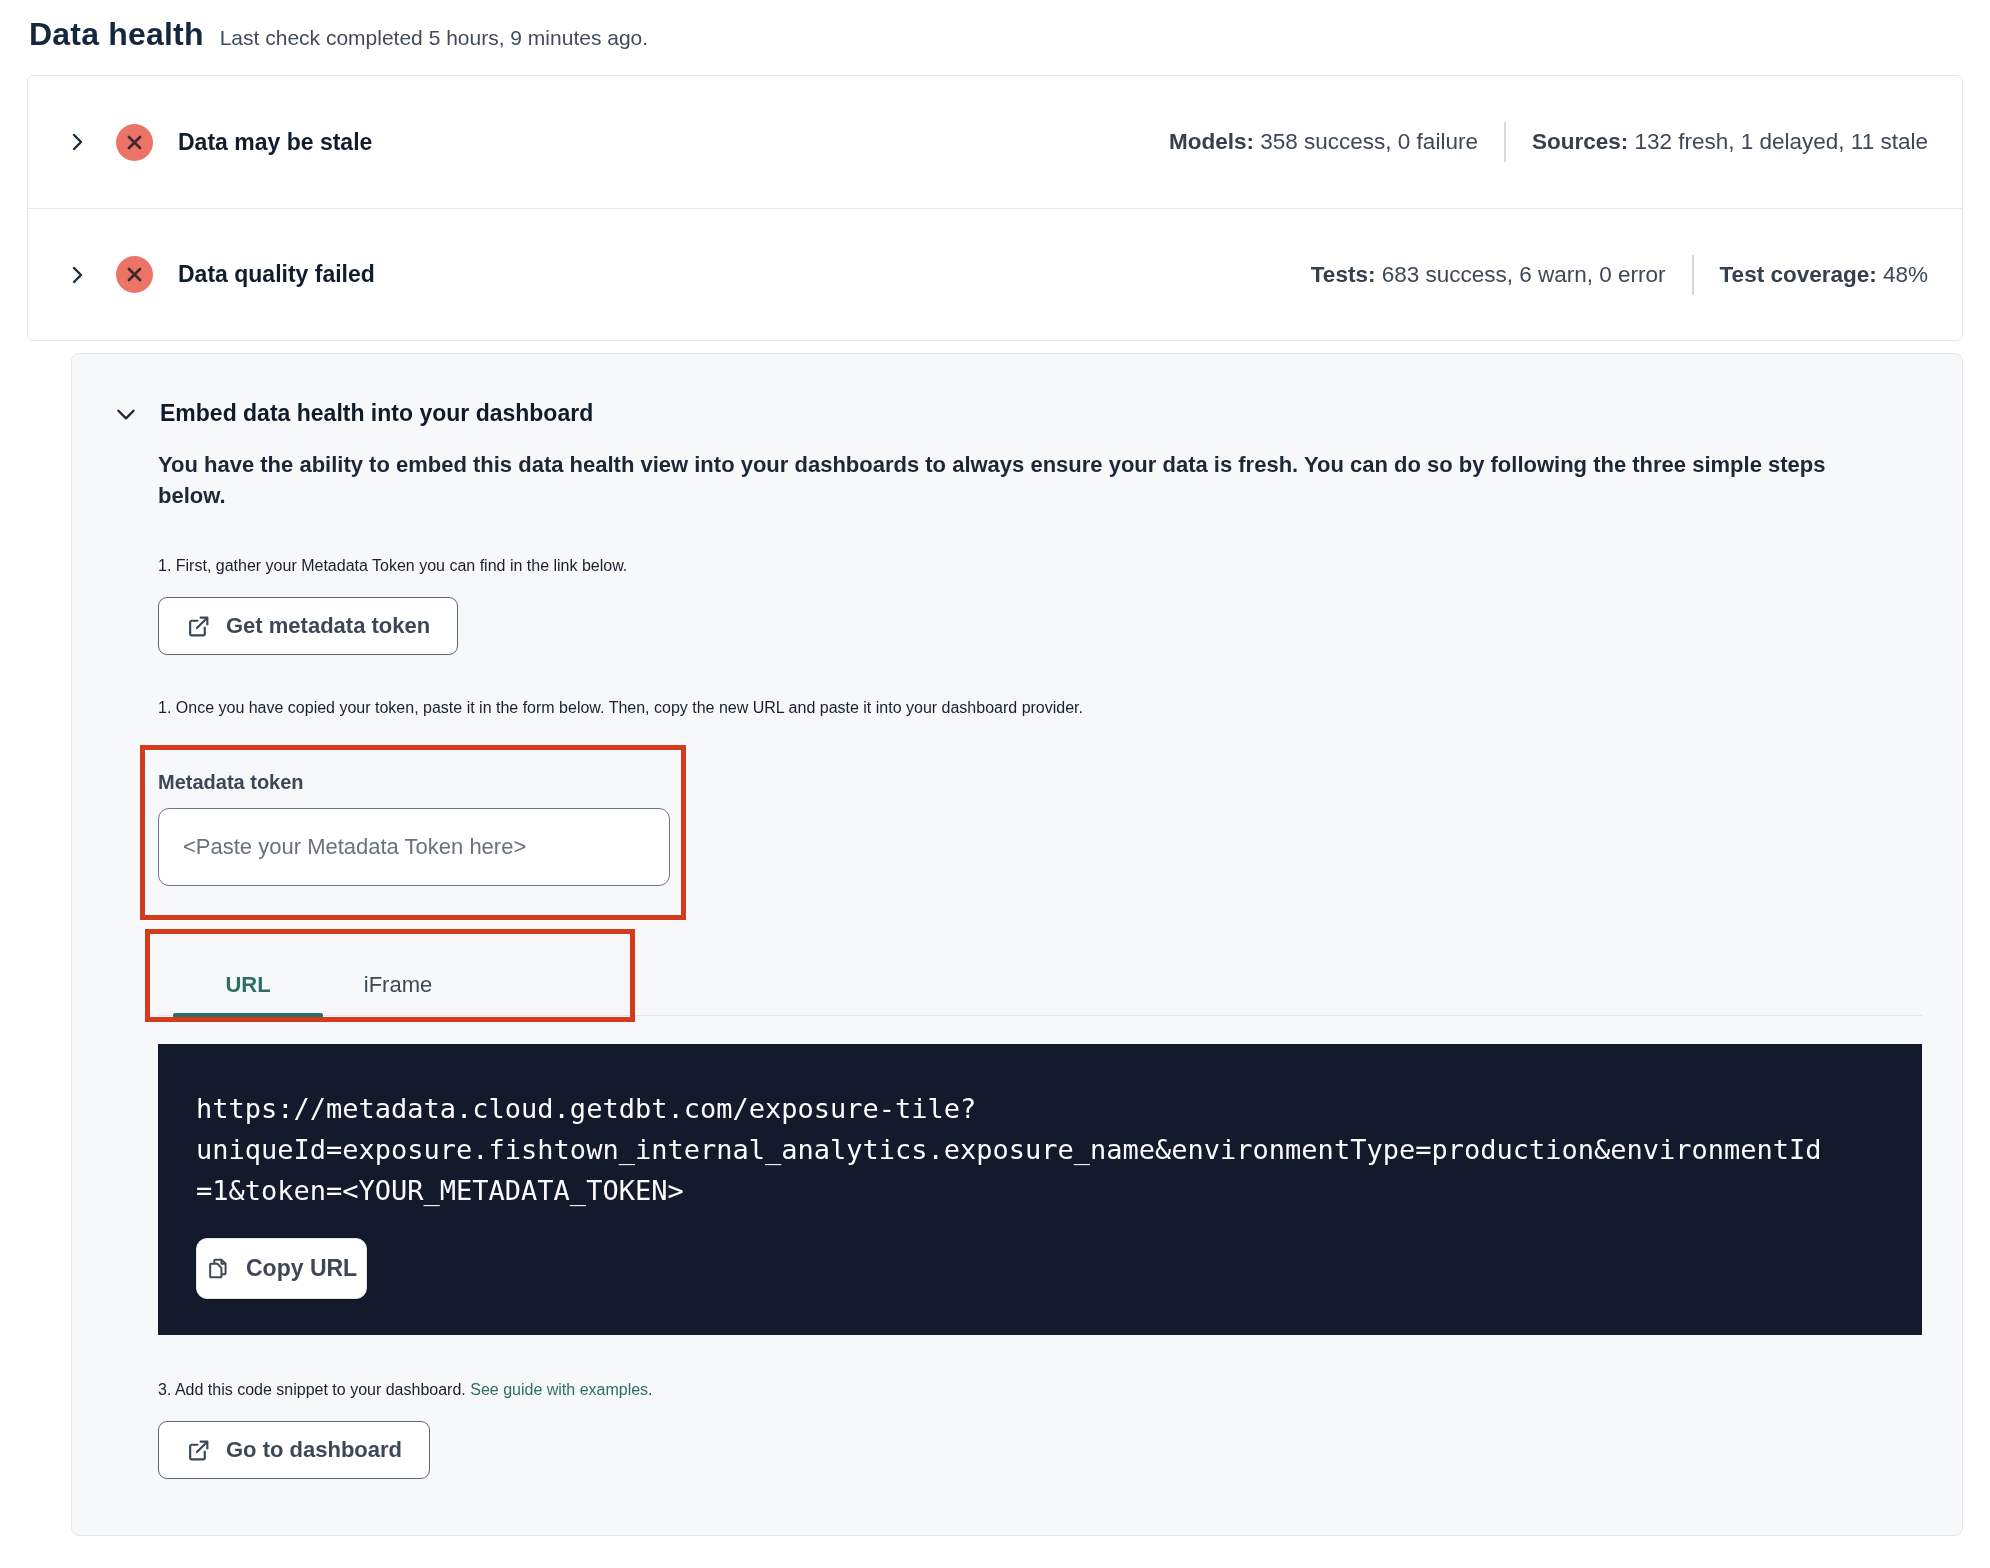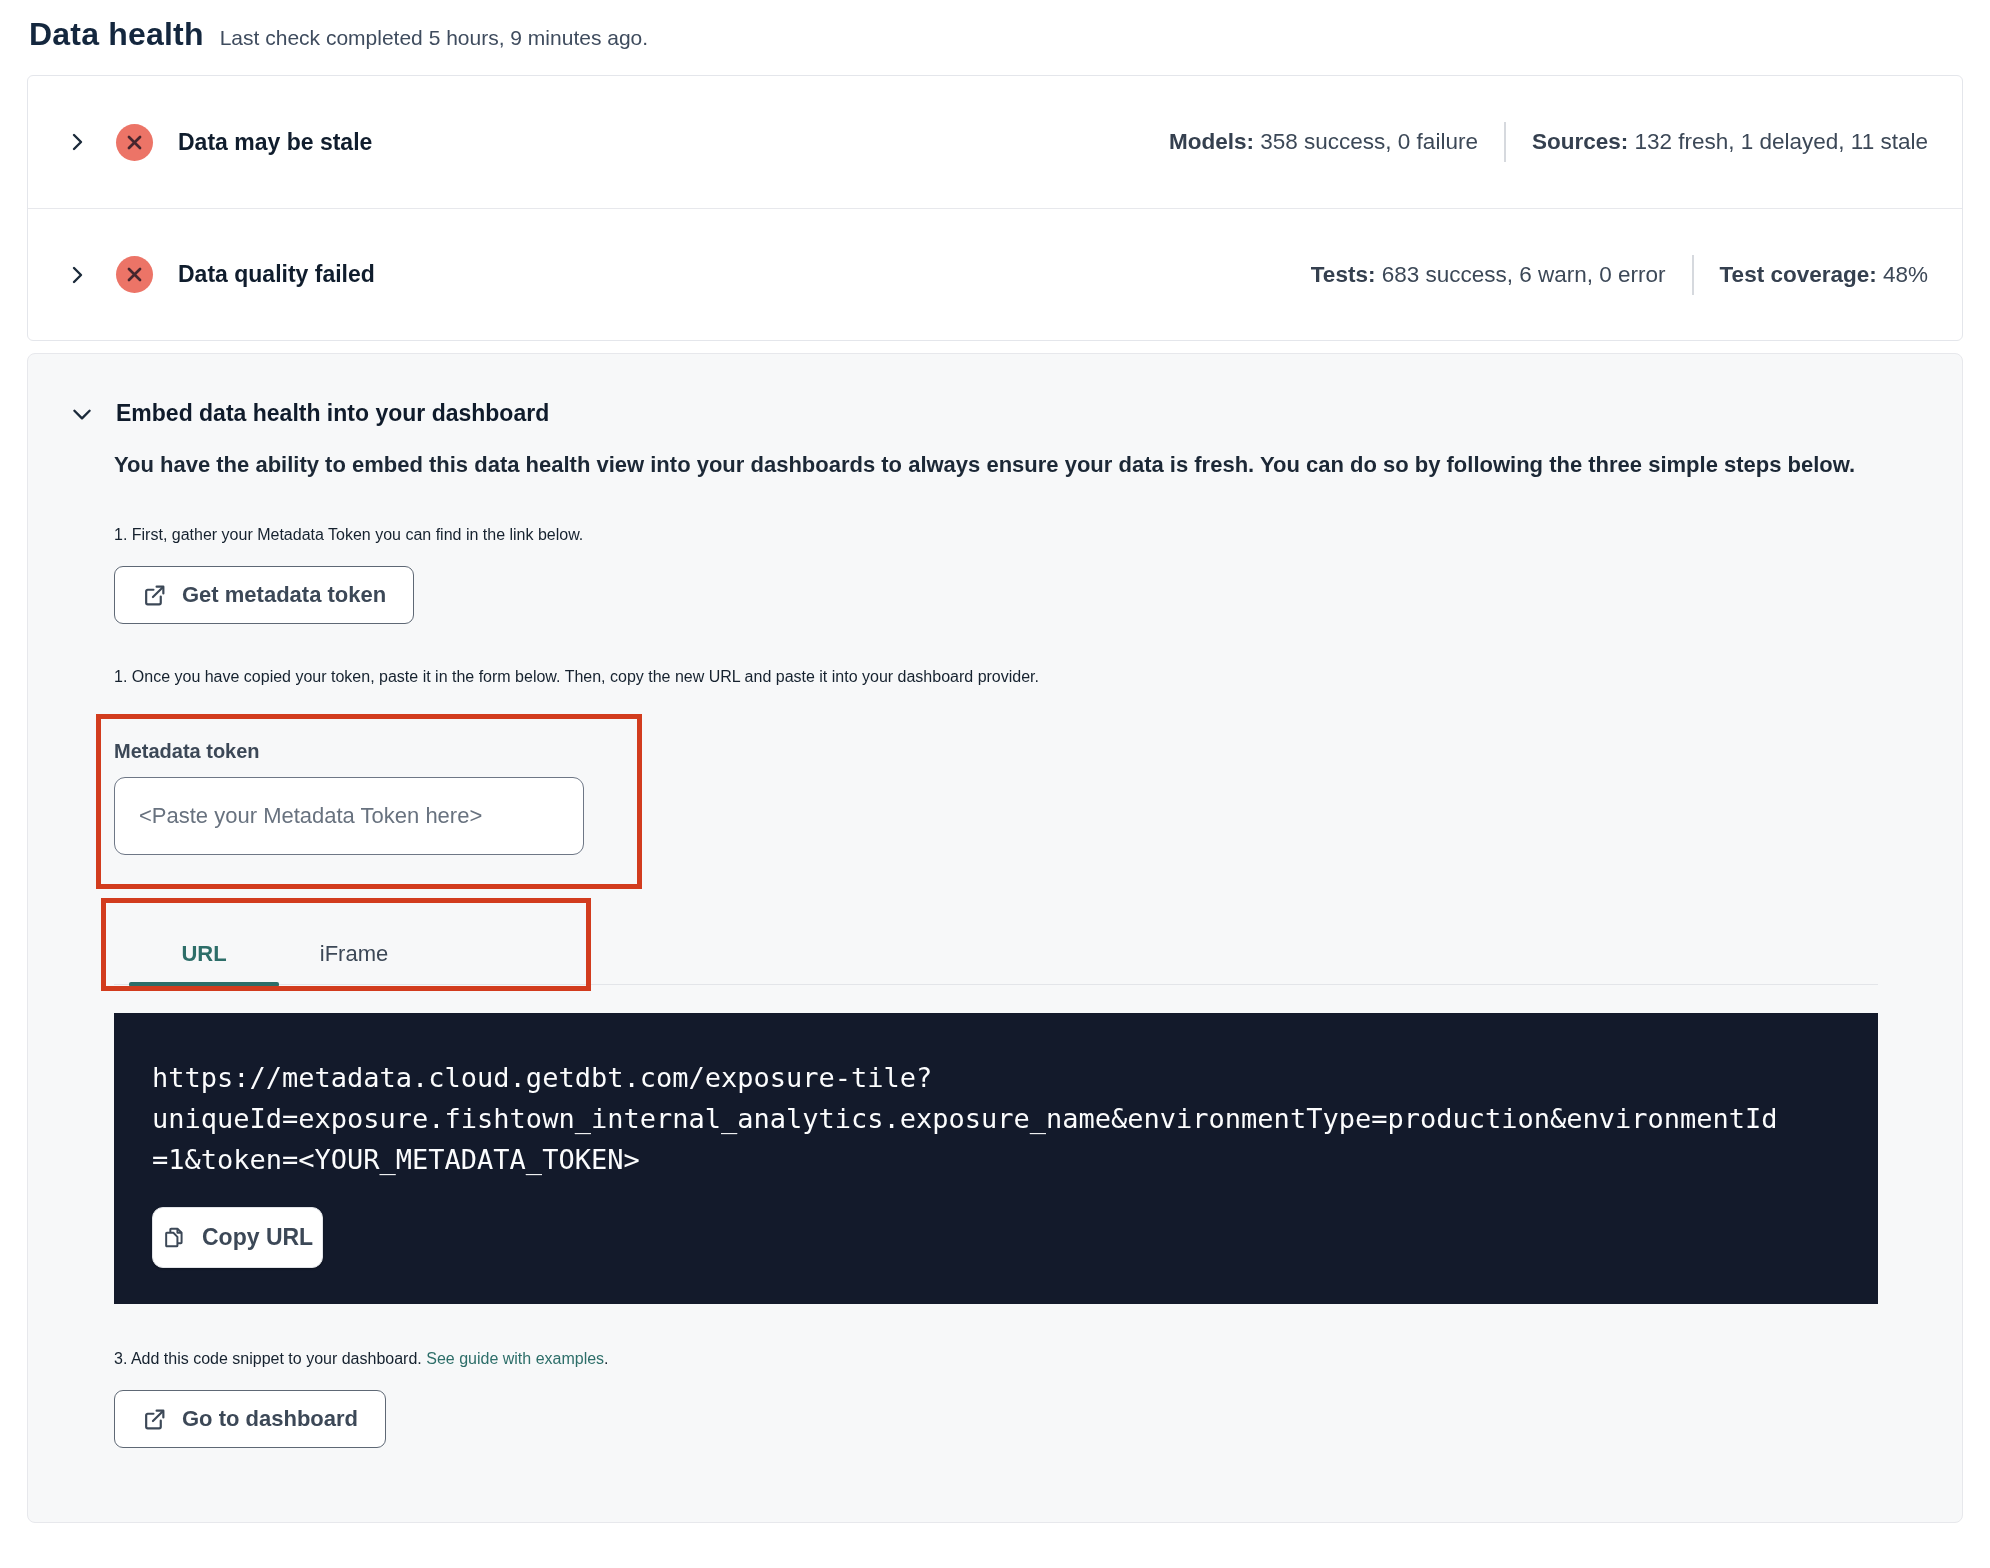--- a/index.html
+++ b/index.html
@@ -46,6 +46,7 @@
     border:1px solid #e7e8ec; border-radius:8px;
     padding:46px 86px 56px 41px;
     min-height:1170px;
+    margin-left:44px;
   }
   .embed-header { display:flex; align-items:center; gap:21px; cursor:pointer; }
   .embed-title { font-size:23px; font-weight:700; color:#0f1b2b; }

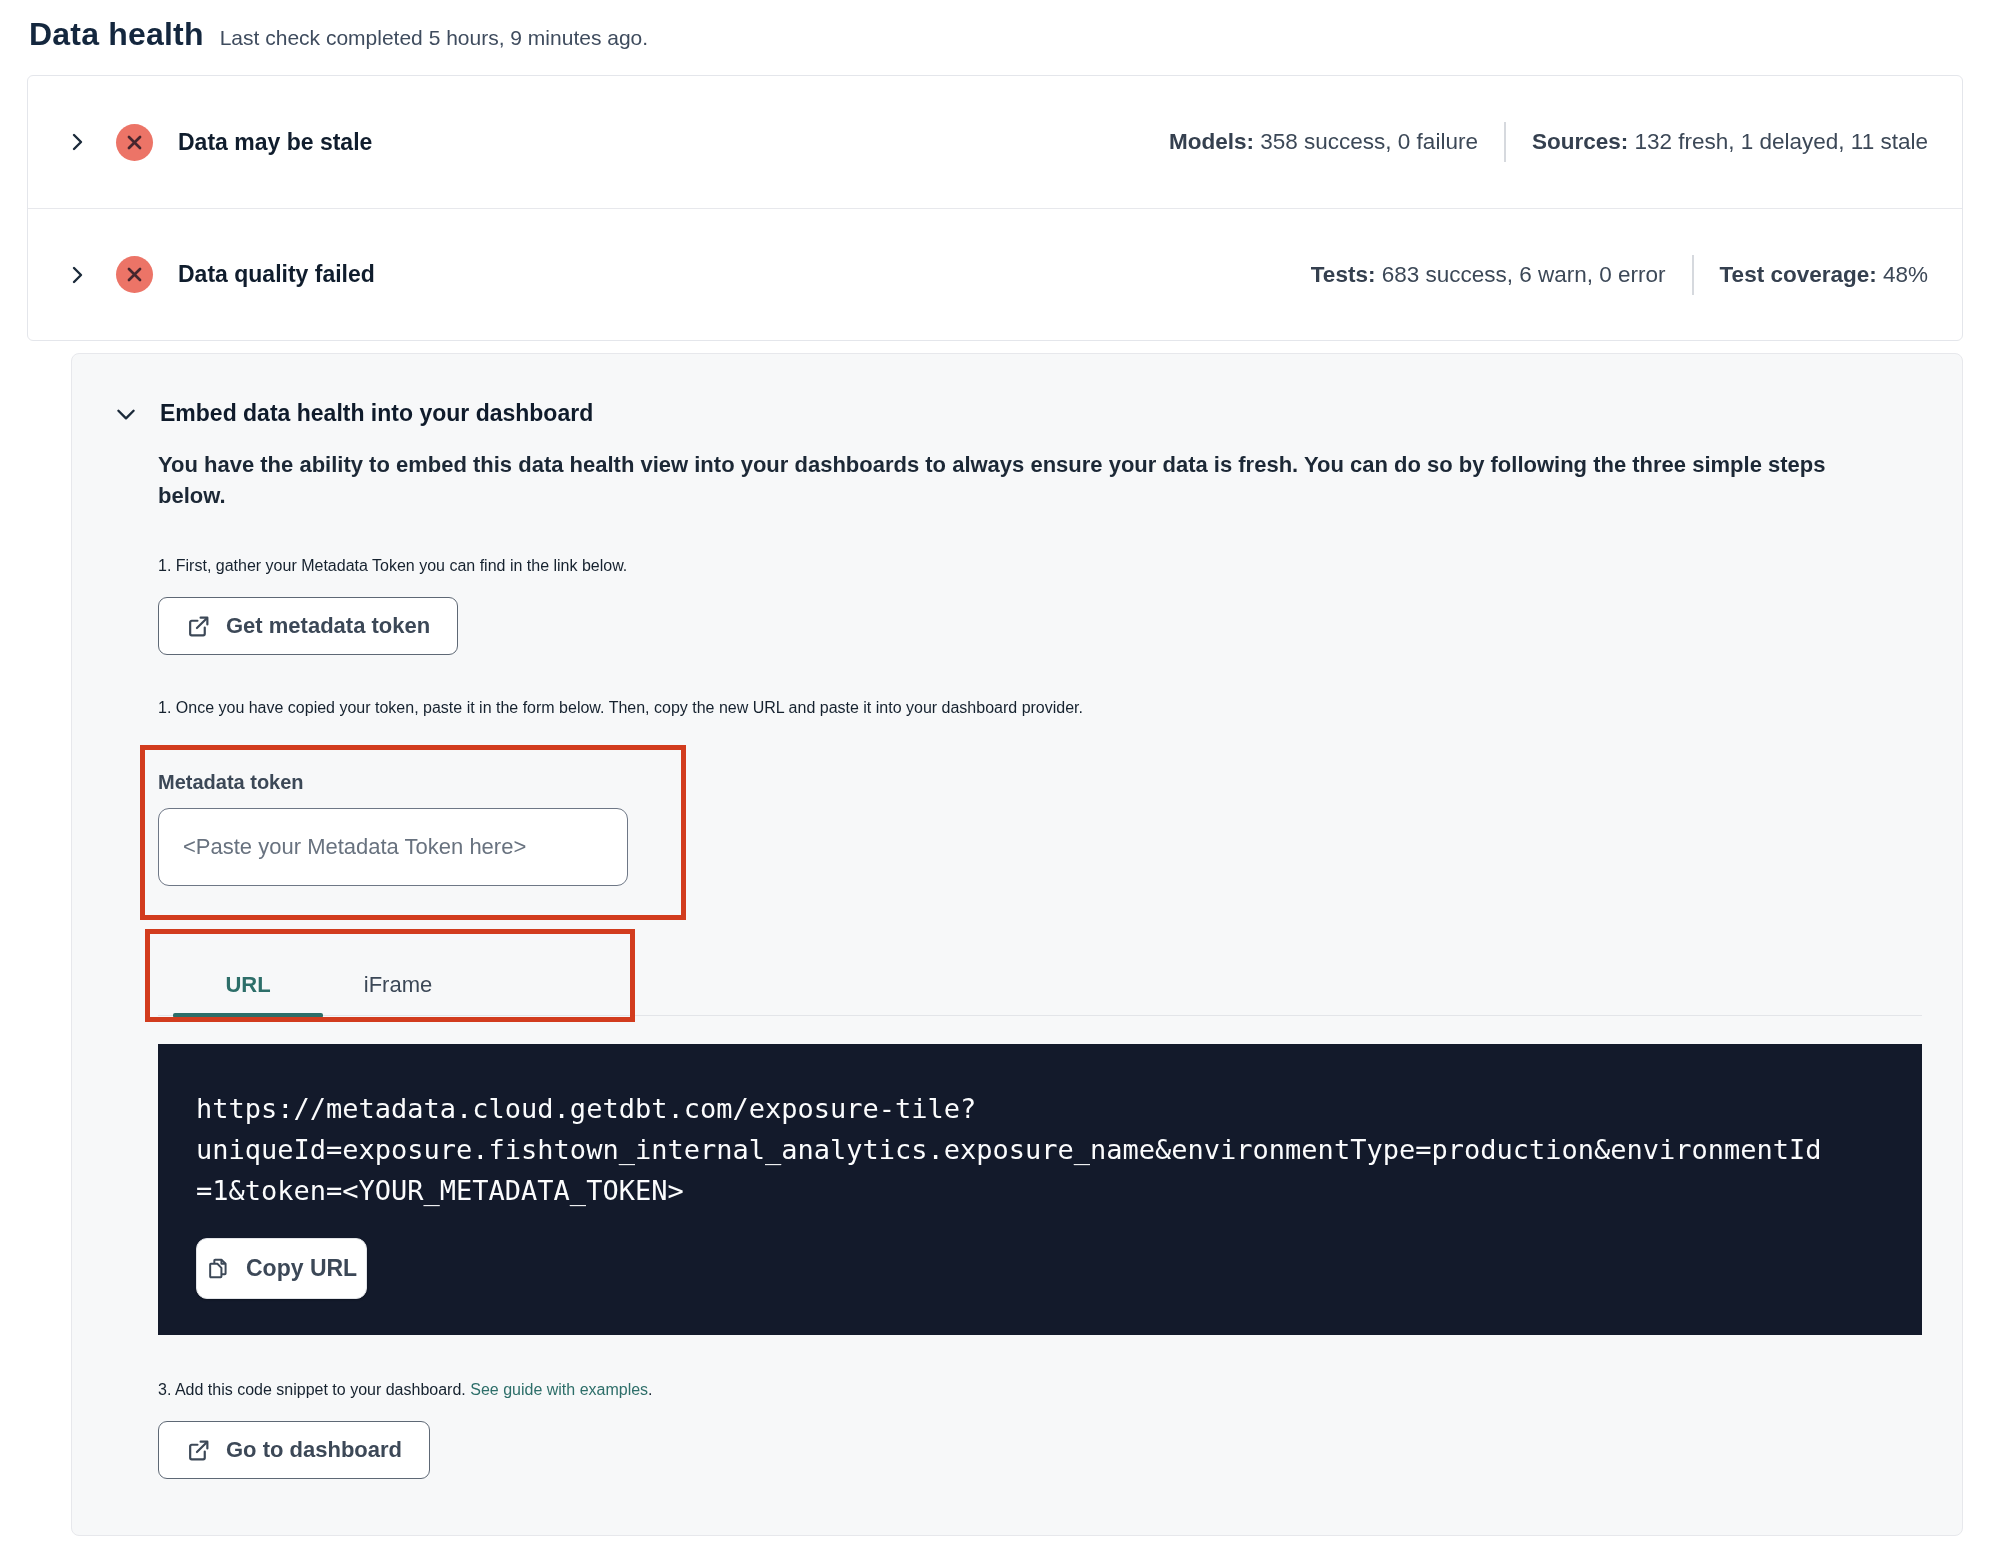--- a/index.html
+++ b/index.html
@@ -75,7 +75,7 @@
   .field-label { font-size:20px; font-weight:700; color:#3c4857; }
   .token-input {
     margin-top:14px; display:block;
-    width:470px; height:78px;
+    width:512px; height:78px;
     border:1.5px solid #6e7786; border-radius:11px;
     background:#fff; padding:0 24px;
     font-size:22px; color:#343f4e;

